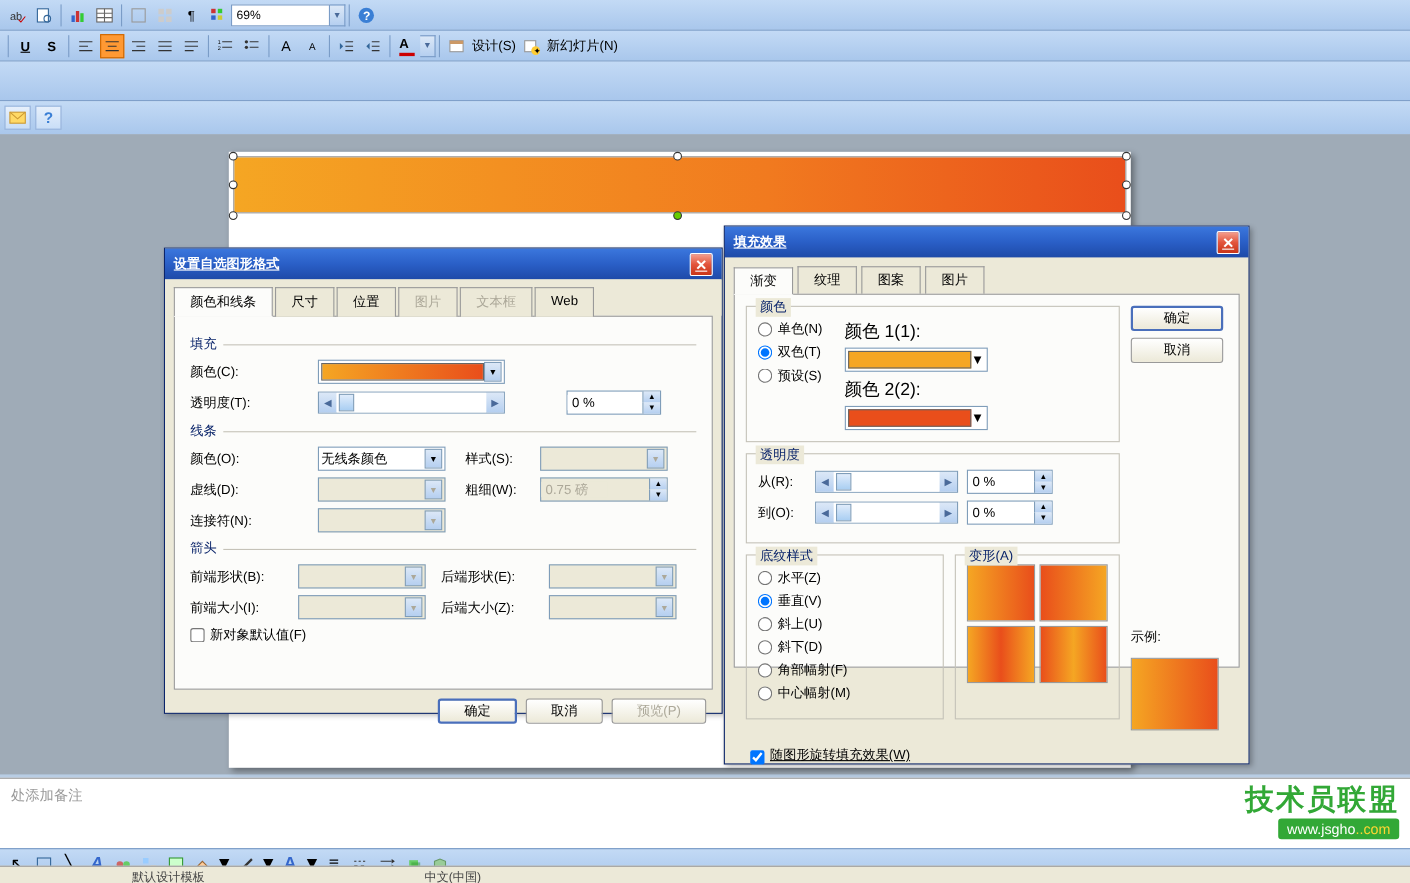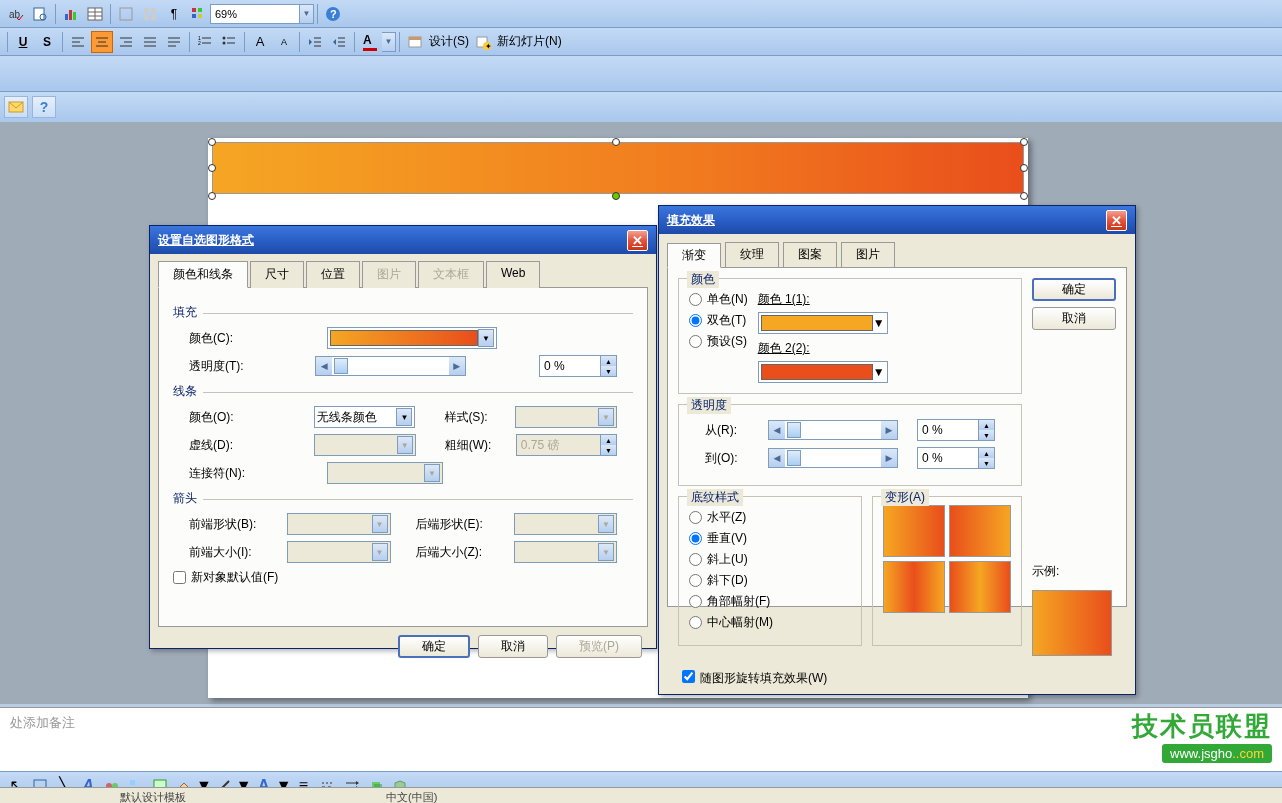--- a/index.html
+++ b/index.html
@@ -429,7 +429,7 @@
       <div class="fill-left">
         <div class="fieldset">
           <div class="legend">颜色</div>
-          <div style="display:flex;gap:10px">
+          <div style="display:flex;gap:20px">
             <div>
               <div class="radio-row">
                   <input type="radio" name="cmode" style="">

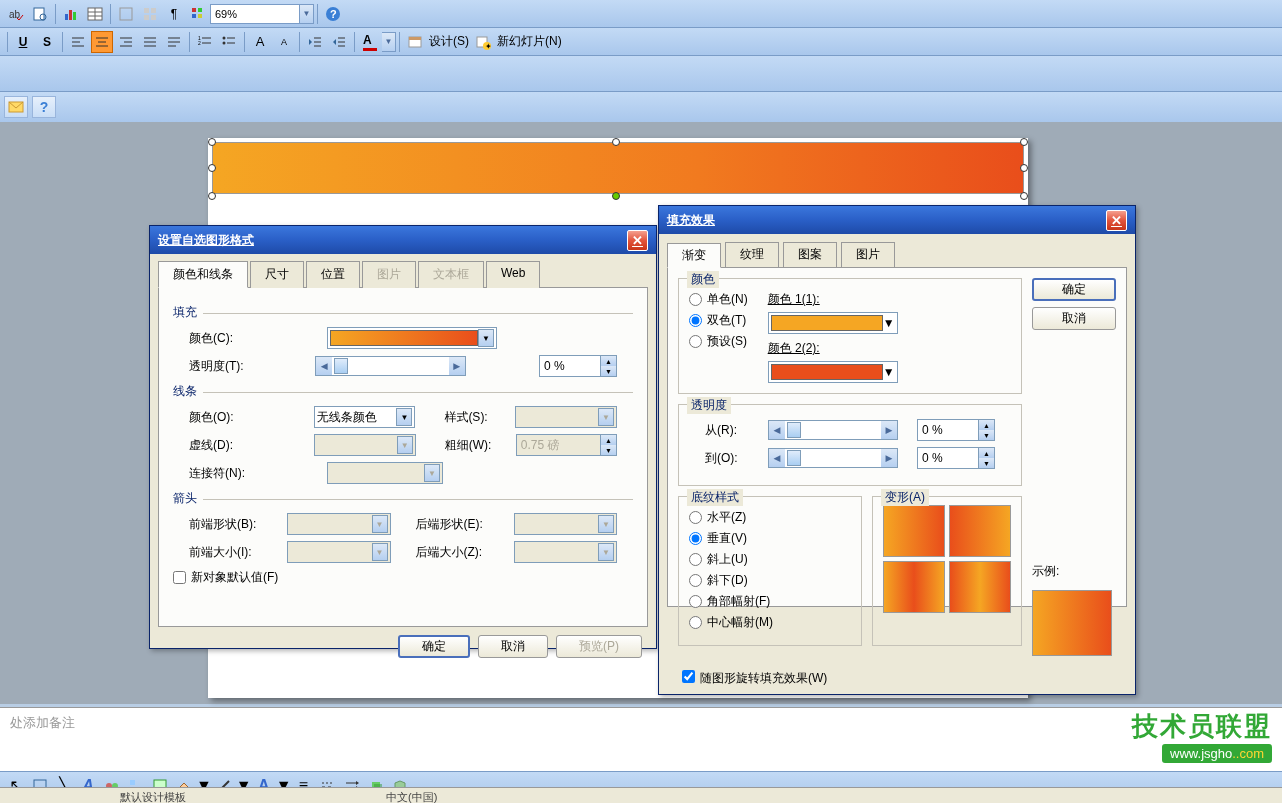--- a/index.html
+++ b/index.html
@@ -67,7 +67,7 @@
 .fieldset .legend { position: absolute; top: -8px; left: 8px; background: #ece9d8; padding: 0 4px; color: #0a246a; font-size: 12px; }
 .radio-row { display:flex; align-items:center; gap:5px; margin: 4px 0; font-size:12px; }
 .radio-row input { width:13px; height:13px; }
-.color-row { display:flex; align-items:center; gap: 6px; margin: 4px 0; font-size: 12px; text-decoration: underline; }
+.color-row { display:flex; align-items:center; gap: 6px; margin: 4px 0; font-size: 16px; }
 .color-combo { width: 130px; height: 22px; border:1px solid #7f9db9; background:#fff; display:flex; align-items:center; padding:2px; }
 .color-combo .sw { flex:1; height:16px; border:1px solid #666; }
 .variants { display:grid; grid-template-columns: 1fr 1fr; gap: 4px; }

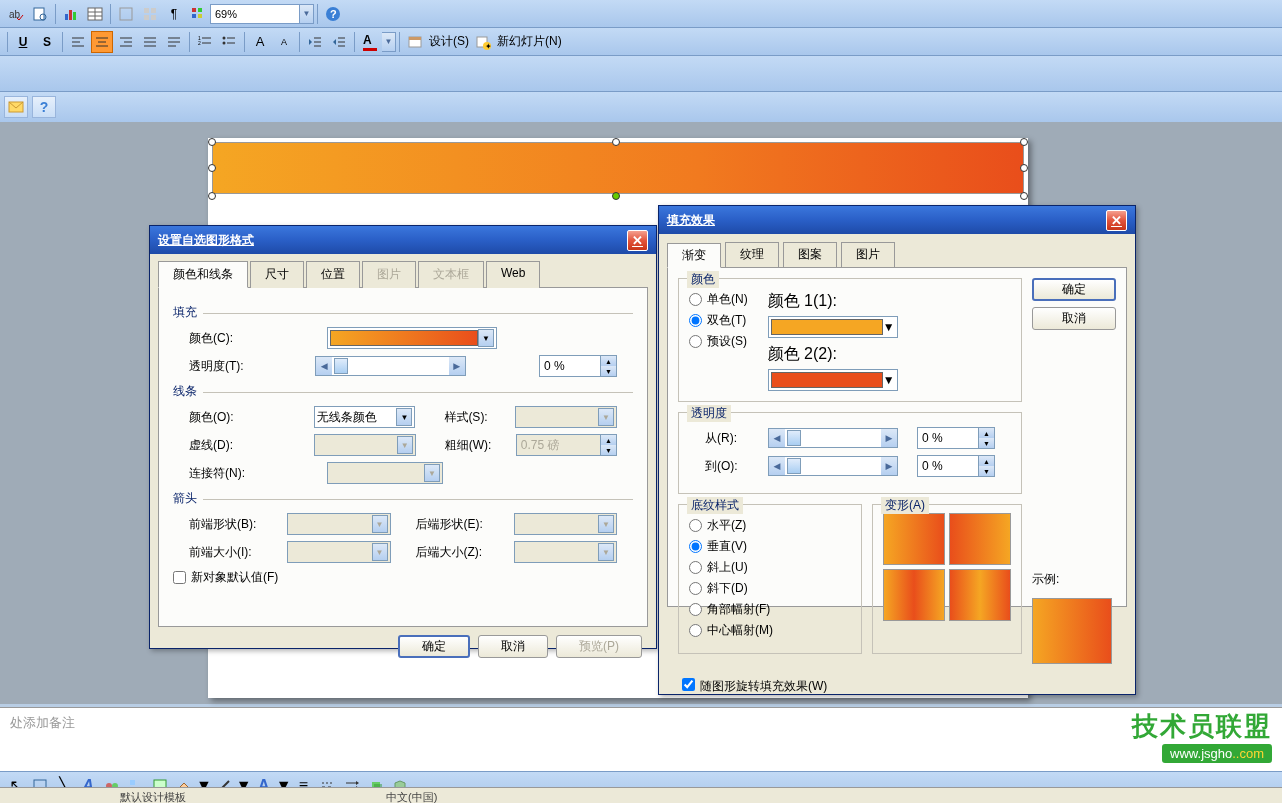--- a/index.html
+++ b/index.html
@@ -38,7 +38,7 @@
 .tab-body { border: 1px solid #999; margin: 0 8px 8px; background: #fcfcfa; padding: 10px 14px; height: 340px; }
 .group-label { color: #0a246a; font-size: 12px; margin: 6px 0 4px; position: relative; }
 .group-label::after { content:""; position:absolute; left: 30px; right: 0; top: 9px; height: 1px; background: #c5c2b8; }
-.form-row { display: flex; align-items: center; margin: 6px 16px; gap: 19px; }
+.form-row { display: flex; align-items: center; margin: 6px 0; gap: 8px; }
 .form-row label { width: 80px; }
 .combo-box { height: 22px; border: 1px solid #7f9db9; background: #fff; display: flex; align-items: center; padding: 0 2px; }
 .combo-box .arr { margin-left: auto; width: 16px; height: 18px; background: linear-gradient(#dce8f7,#b5cff0); border: 1px solid #7f9db9; display:flex;align-items:center;justify-content:center;font-size:8px; }

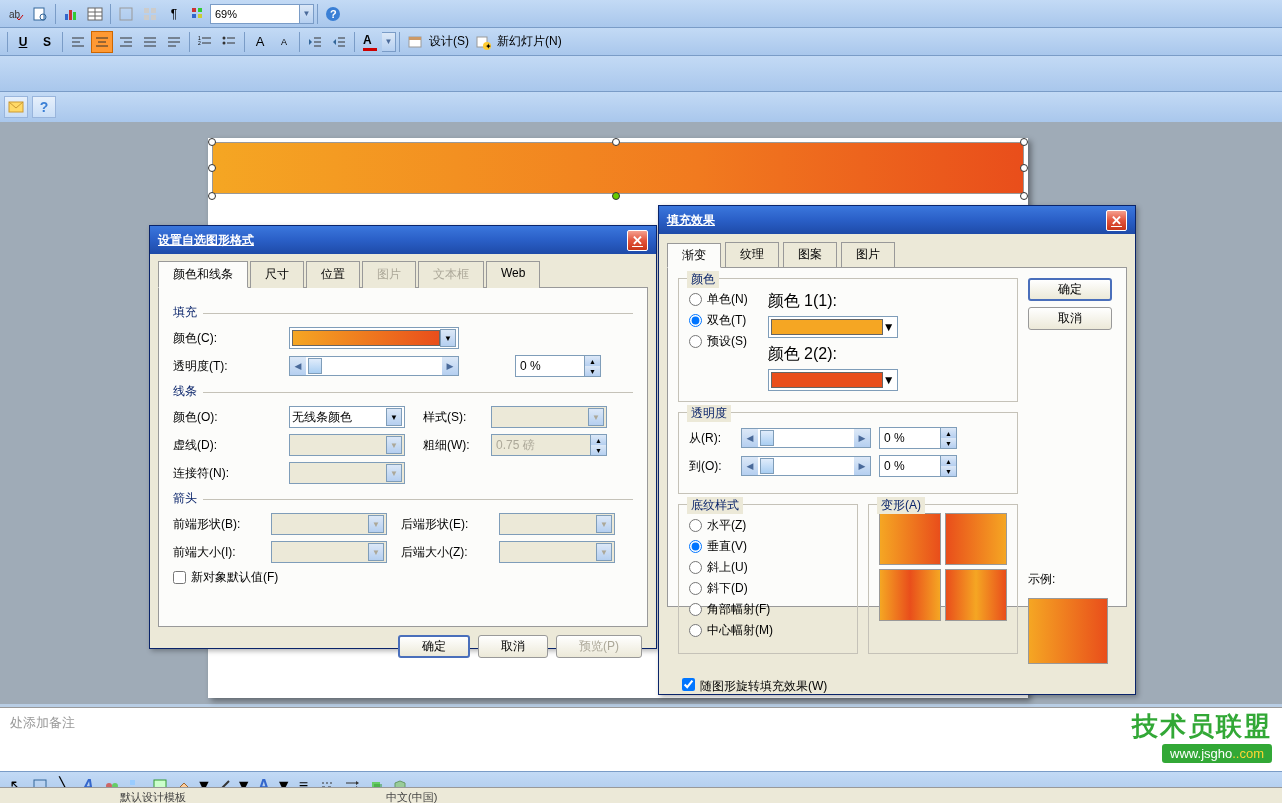--- a/index.html
+++ b/index.html
@@ -73,7 +73,7 @@
 .variants { display:grid; grid-template-columns: 1fr 1fr; gap: 4px; }
 .variant { height: 52px; border:1px solid #999; }
 .sample-box { width: 80px; height: 66px; border:1px solid #999; background: linear-gradient(90deg, #f5a623, #e94e1b); margin-top: 4px; }
-.rotate-row { display:flex; align-items:flex-start; gap:5px; padding: 4px 14px 10px; font-size:12px; }
+.rotate-row { display:flex; align-items:flex-end; gap:5px; padding: 4px 14px 10px; font-size:12px;text-decoration:underline; }
 
 
 .notes-area { position: absolute; bottom: 32px; left: 0; right: 0; height: 64px; background: #fff; border-top: 1px solid #999; padding: 6px 10px; color: #999; font-size: 13px; }

